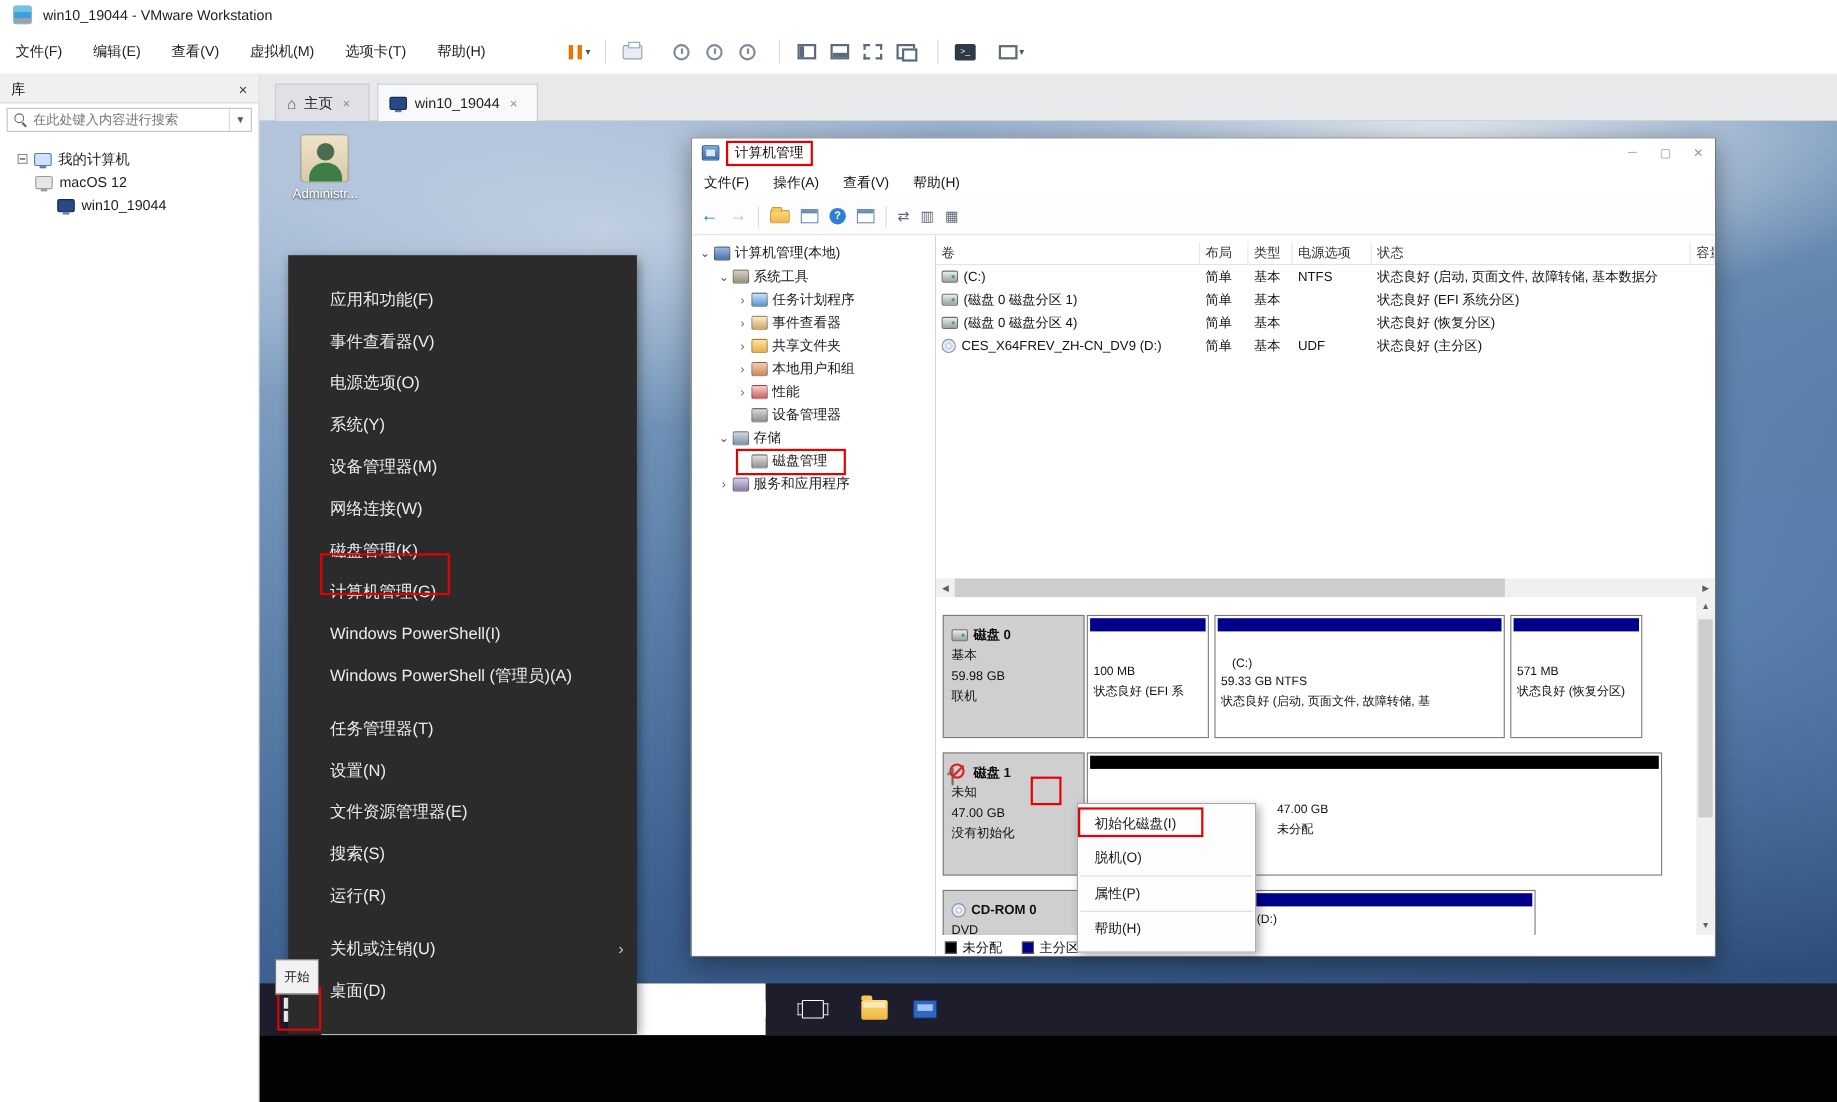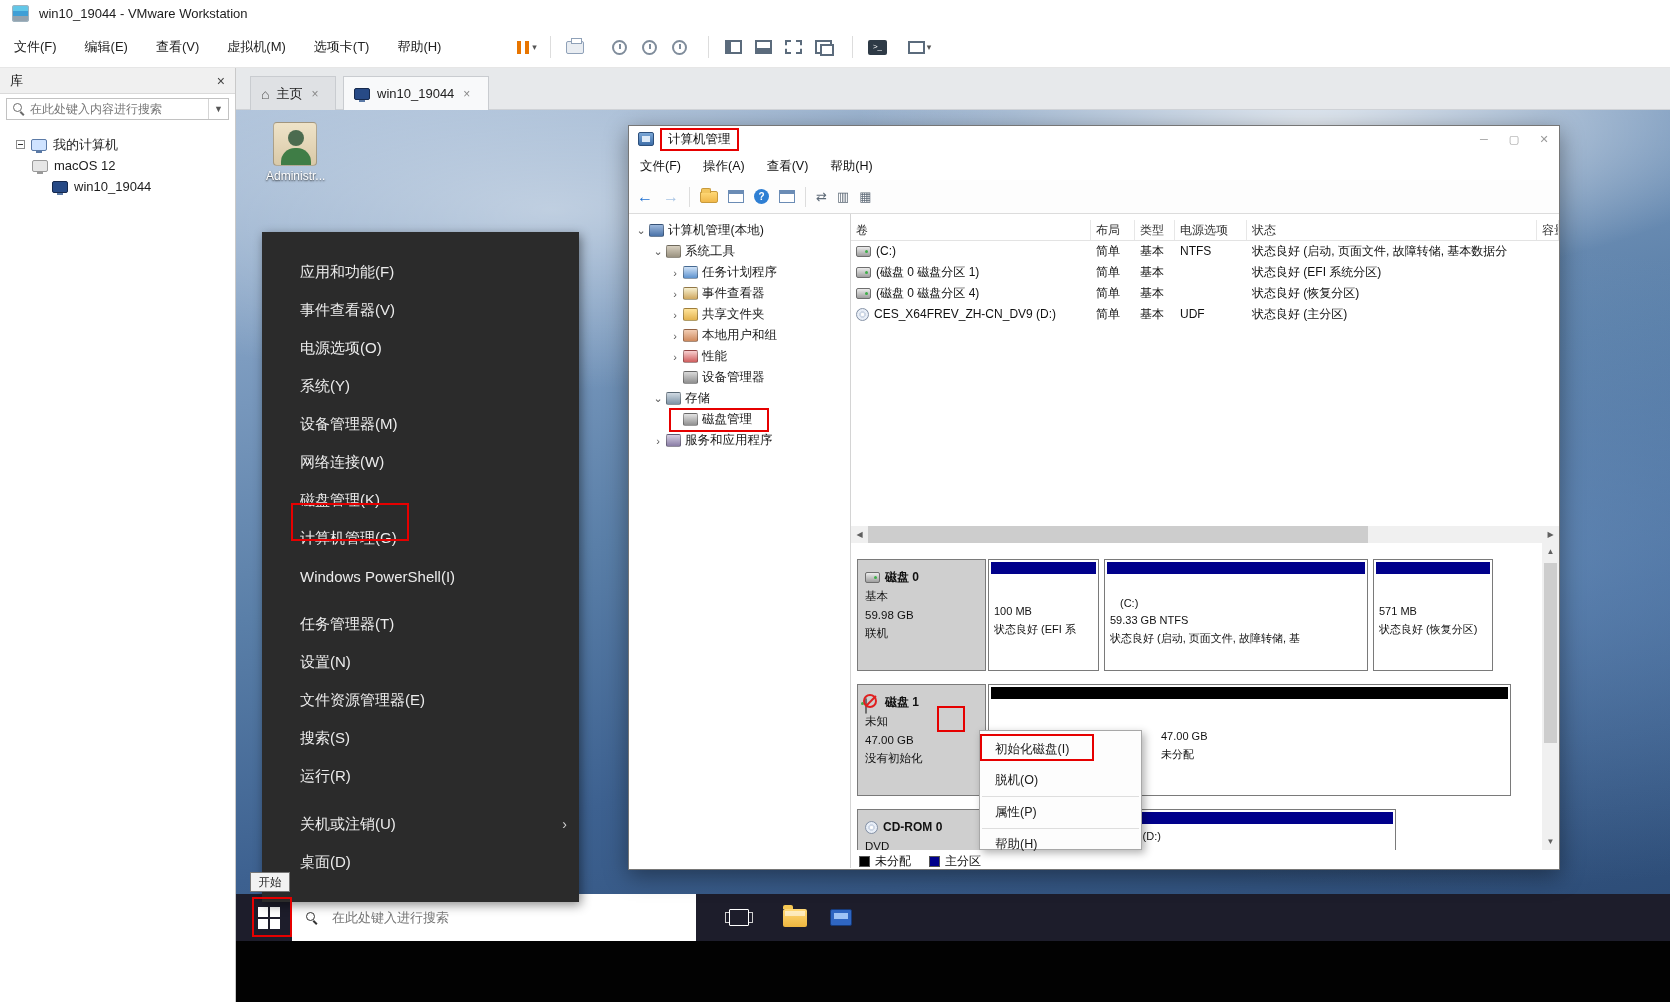--- a/index.html
+++ b/index.html
@@ -303,6 +303,7 @@
       <div class="winx-item">磁盘管理(K)</div>
       <div class="winx-item">计算机管理(G)</div>
       <div class="winx-item">Windows PowerShell(I)</div>
+      <div class="winx-item">Windows PowerShell (管理员)(A)</div>
       <div class="winx-gap"></div>
       <div class="winx-item">任务管理器(T)</div>
       <div class="winx-item">设置(N)</div>

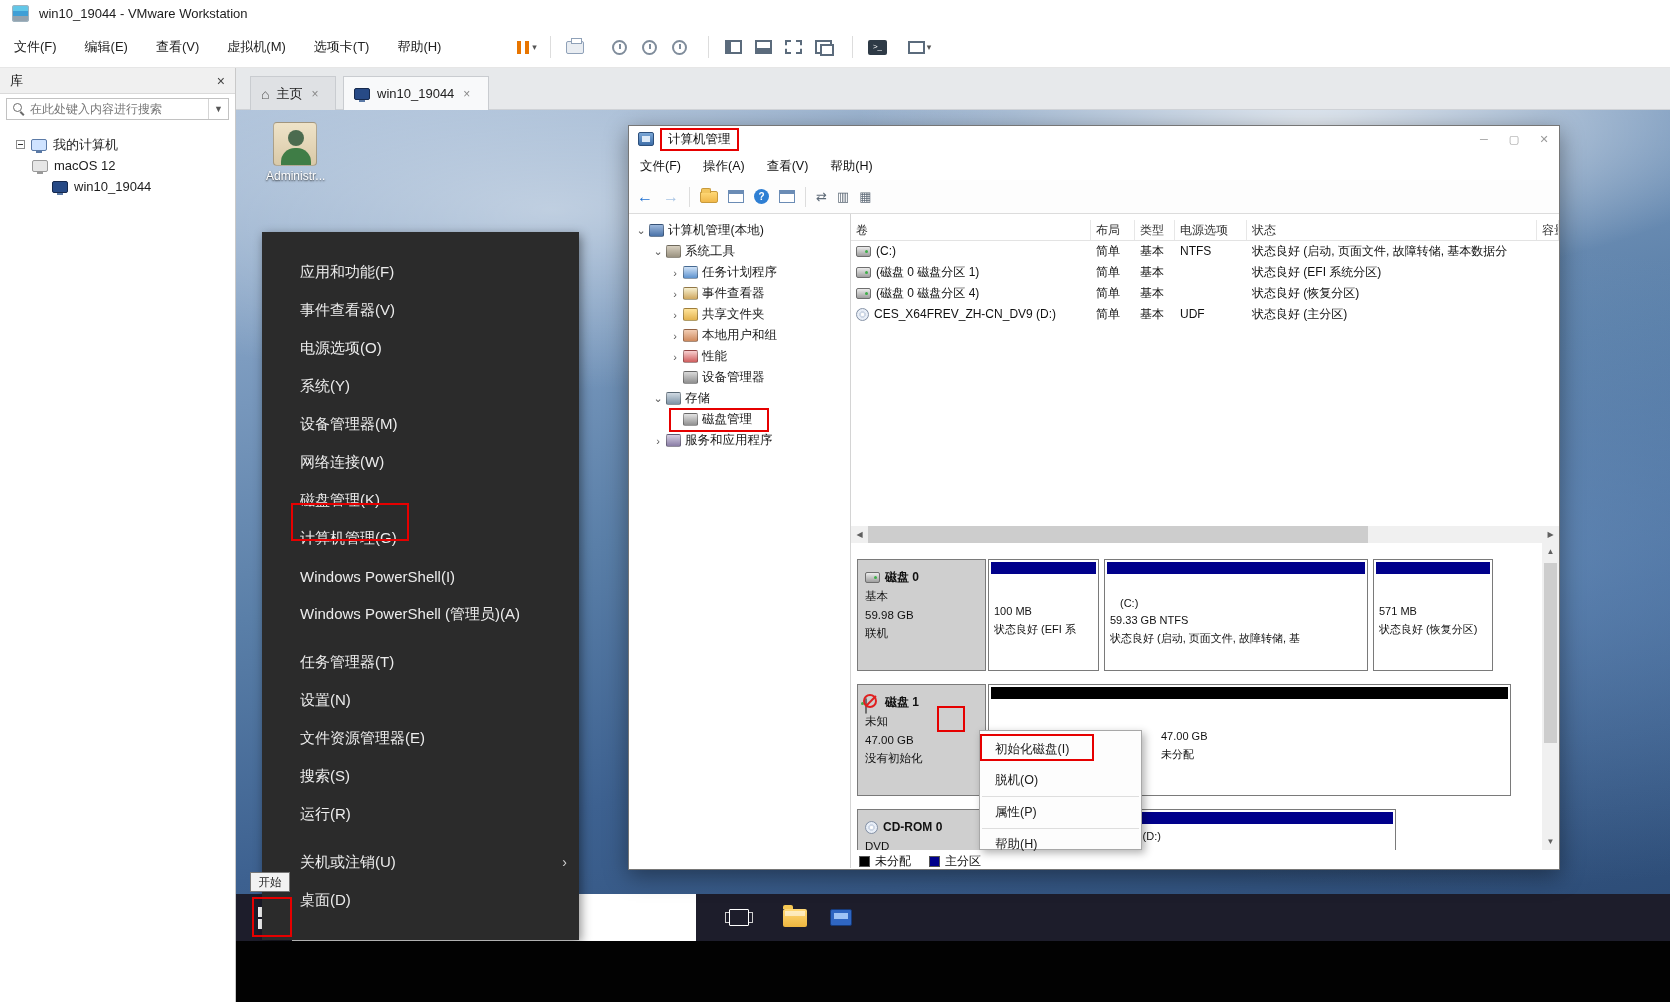--- a/index.html
+++ b/index.html
@@ -162,7 +162,7 @@
 .leg-black{background:#000}.leg-navy{background:#00008b}
 
 
-.dctx{position:absolute;left:350px;top:604px;width:163px;height:120px;background:#fdfdfd;border:1px solid #a8a8a8;box-shadow:3px 3px 8px rgba(0,0,0,.3);z-index:30;padding-top:3px}
+.dctx{position:absolute;left:350px;top:604px;width:163px;height:136px;background:#fdfdfd;border:1px solid #a8a8a8;box-shadow:3px 3px 8px rgba(0,0,0,.3);z-index:30;padding-top:3px}
 .dctx-item{height:31px;display:flex;align-items:center;padding-left:15px;font-size:12.5px;color:#1a1a1a}
 .dctx-sep{height:1px;background:#dedede;margin:0 2px}
 .dctx-annot{position:absolute;left:0;top:3px;width:114px;height:27px;border:2px solid #e60000;pointer-events:none}

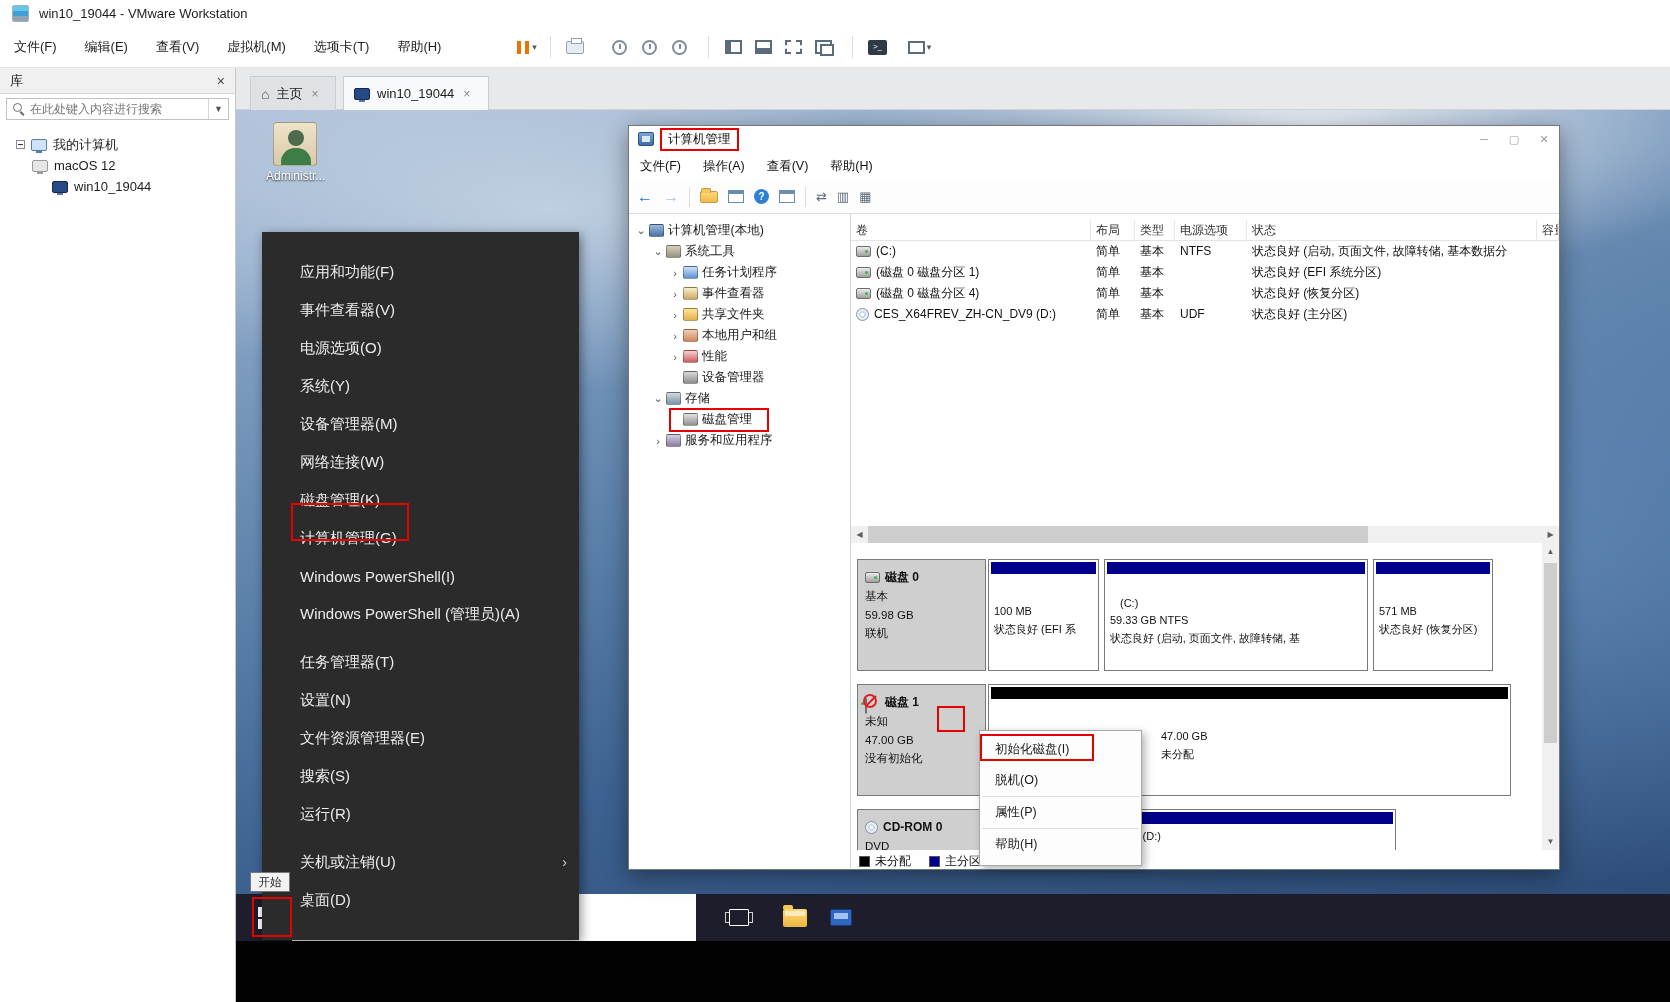--- a/index.html
+++ b/index.html
@@ -186,7 +186,7 @@
 .ico-diskapp{width:22px;height:17px;background:#2f66c2;border:1px solid #163a7a;border-radius:2px;position:relative}
 .ico-diskapp::after{content:"";position:absolute;left:3px;top:3px;right:3px;height:6px;background:#9fc3f5}
 .start-annot{position:absolute;left:16px;top:787px;width:40px;height:40px;border:2px solid #e60000;z-index:9;pointer-events:none}
-.start-tip{position:absolute;left:14px;top:762px;width:40px;height:20px;background:#f2f2f2;border:1px solid #767676;font-size:11.5px;color:#222;display:flex;align-items:center;justify-content:center;z-index:10}
+.start-tip{position:absolute;left:14px;top:762px;width:40px;height:32px;background:#f2f2f2;border:1px solid #767676;font-size:11.5px;color:#222;display:flex;align-items:center;justify-content:center;z-index:10}
 </style>
 </head>
 <body>

